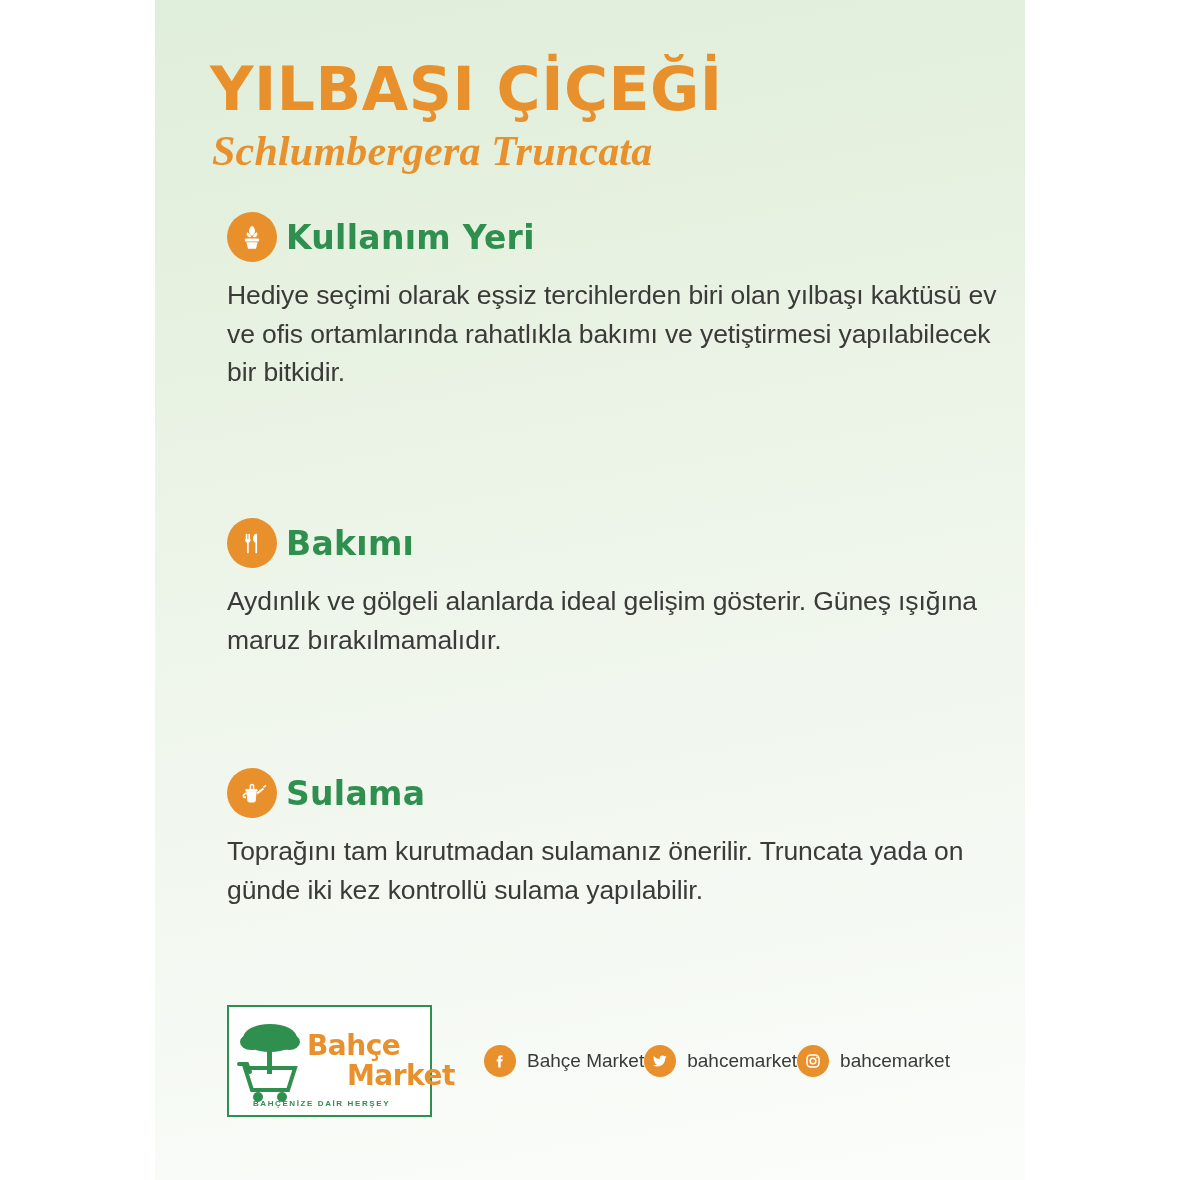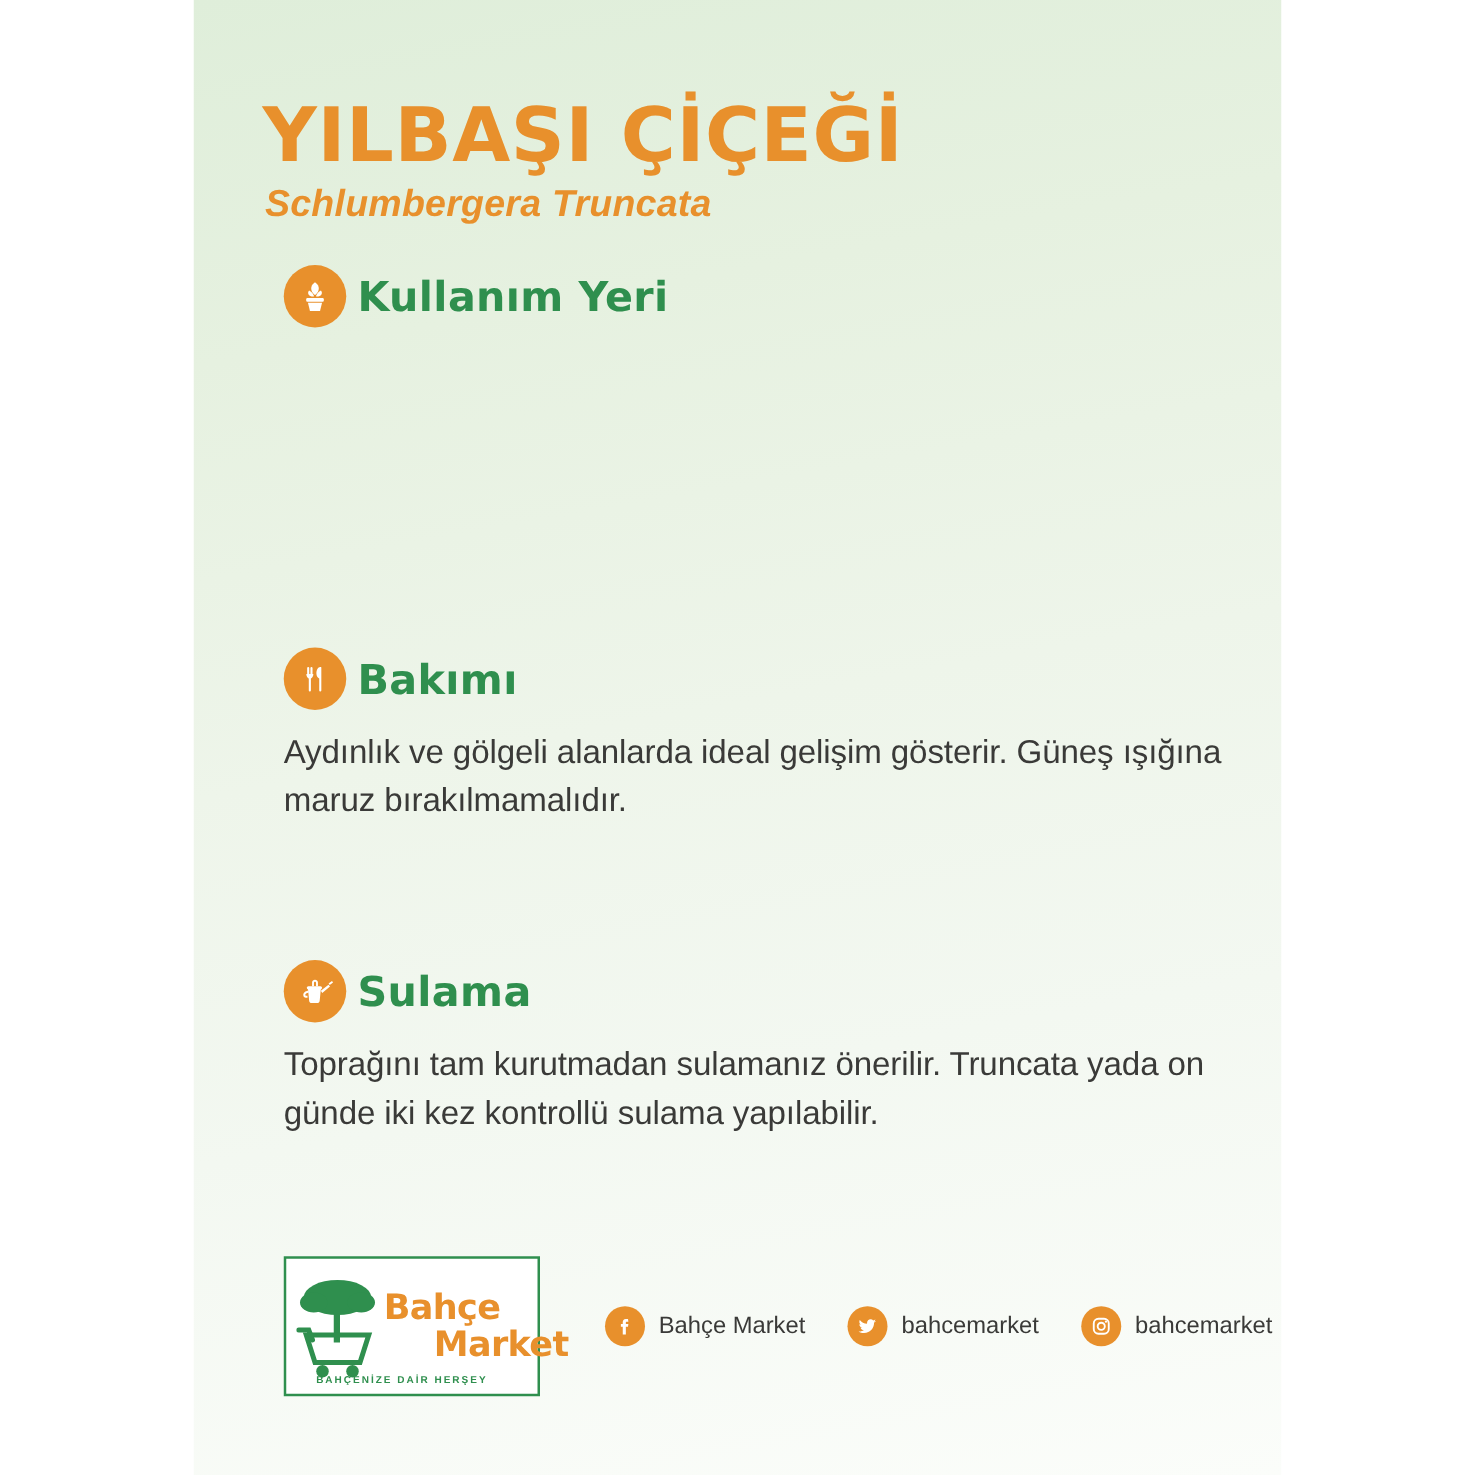--- a/index.html
+++ b/index.html
@@ -29,7 +29,7 @@
     overflow: hidden;
   }
   .header {
-    padding: 78px 0 0 55px;
+    padding: 58px 0 0 55px;
   }
   .title {
     font-family: "DejaVu Sans", sans-serif;

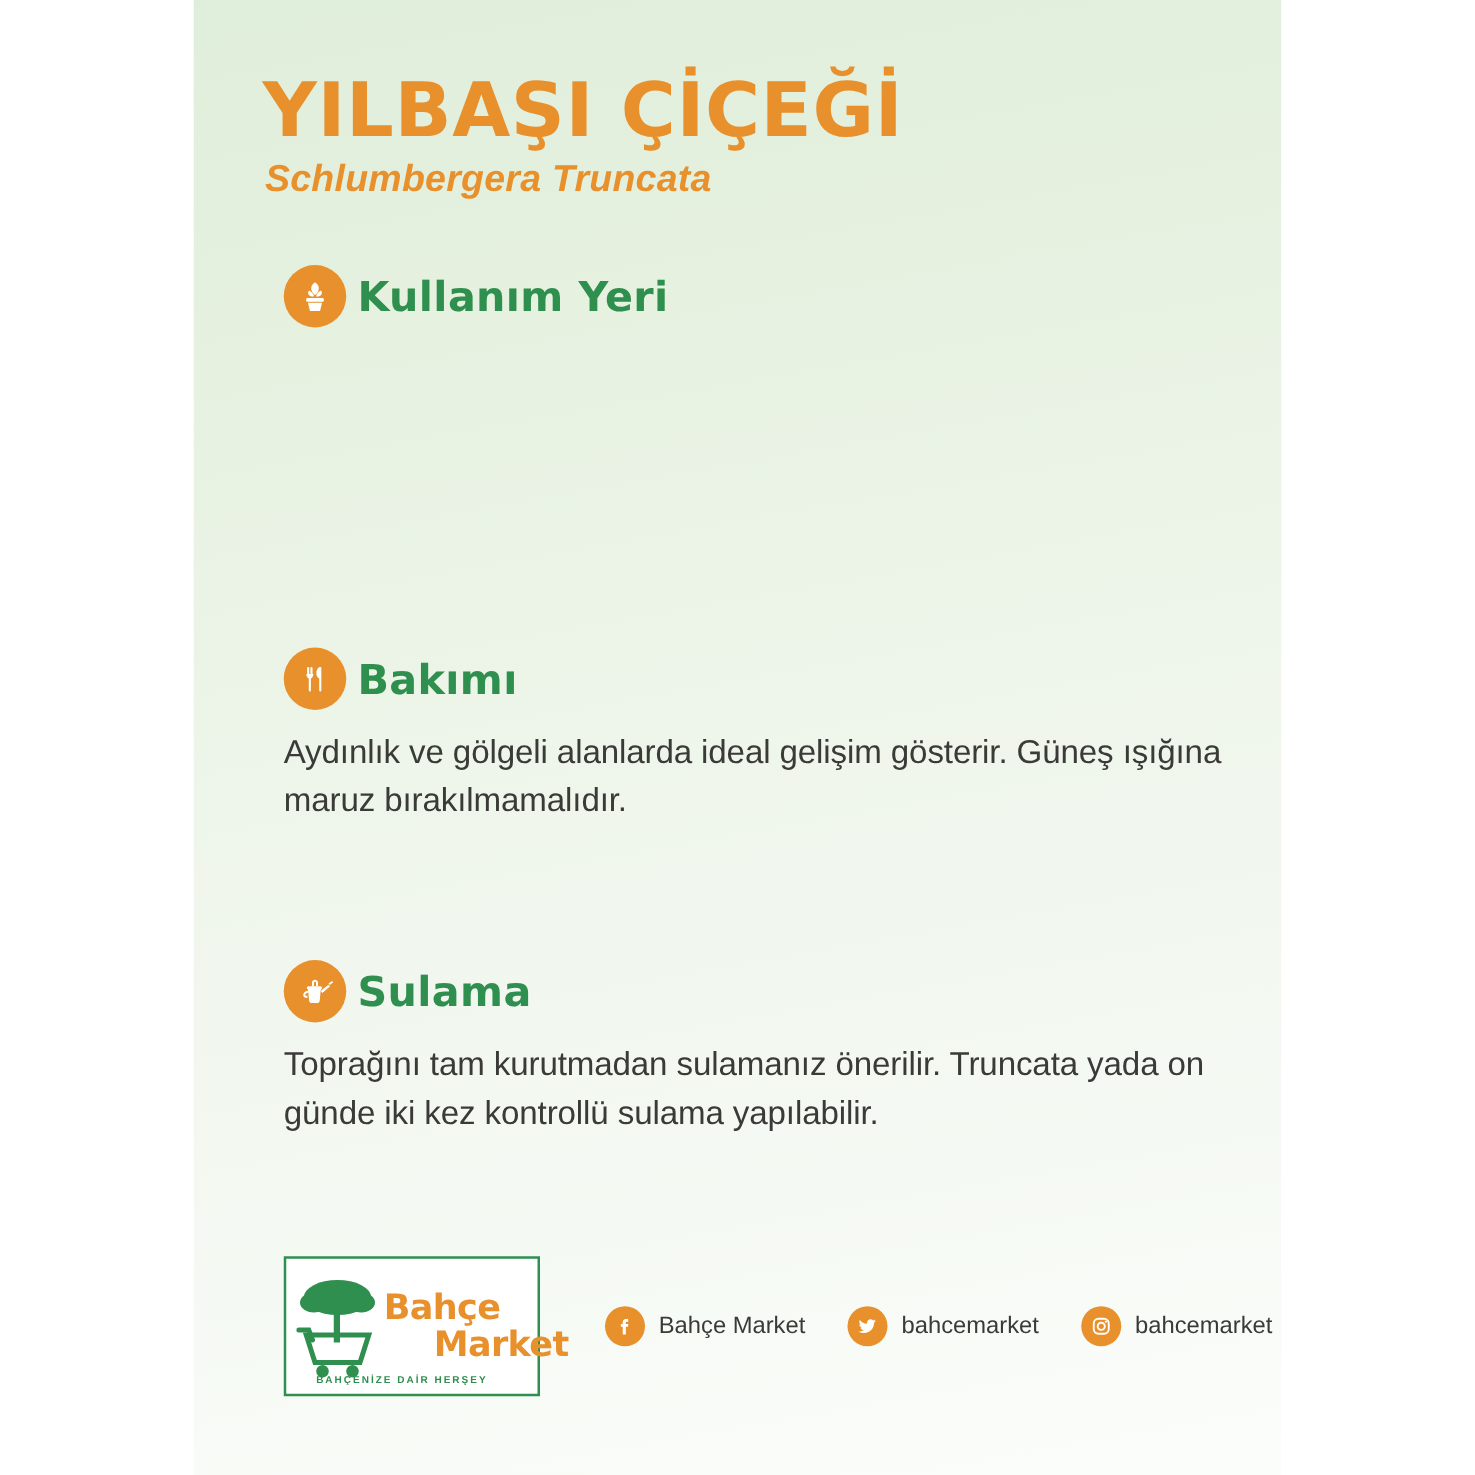--- a/index.html
+++ b/index.html
@@ -41,10 +41,10 @@
     margin: 0;
   }
   .subtitle {
-    font-family: Liberation Sans, sans-serif;
+    font-family: Liberation Serif, serif;
     font-style: italic;
     font-weight: bold;
-    font-size: 30px;
+    font-size: 42px;
     color: #e8902c;
     margin: 6px 0 0 2px;
     letter-spacing: 0.2px;

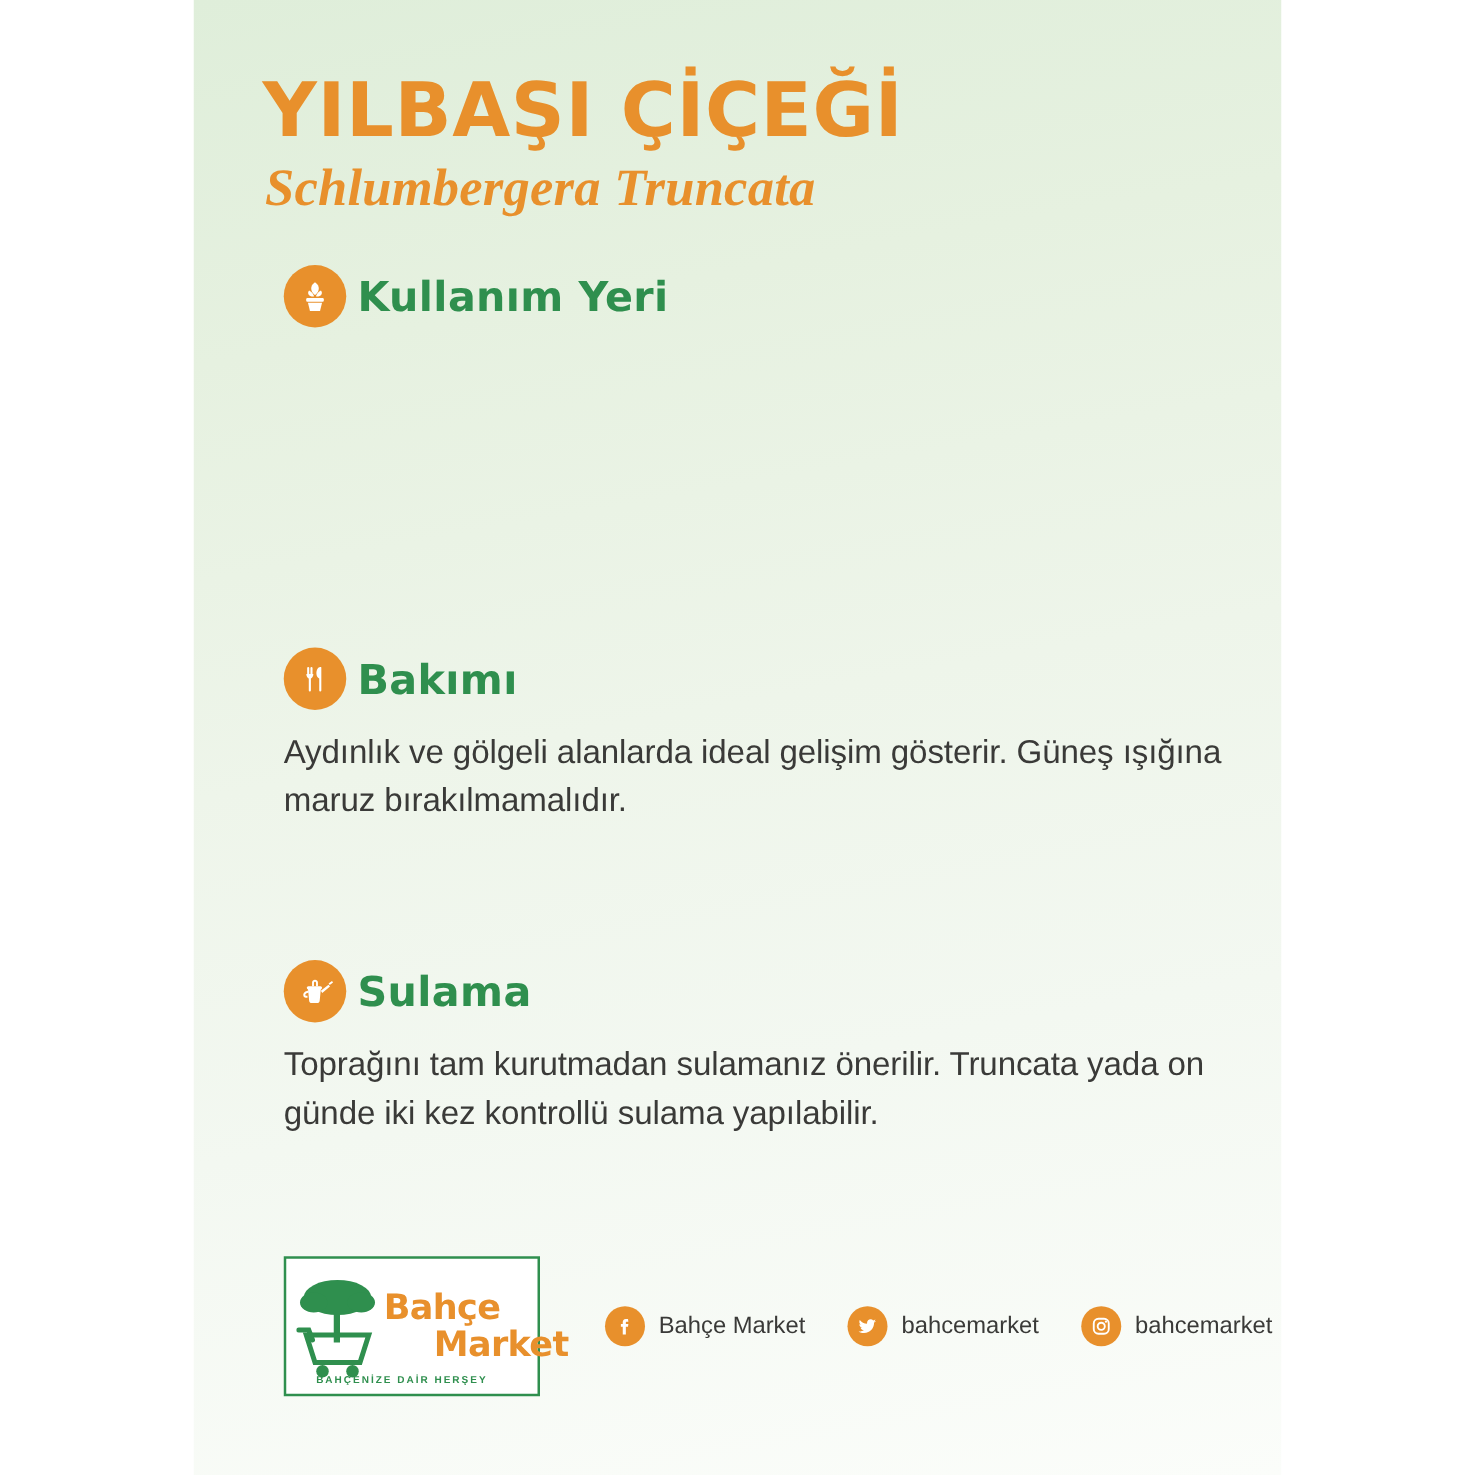--- a/index.html
+++ b/index.html
@@ -203,6 +203,7 @@
         </div>
         <div class="sec-title">Kullanım  Yeri</div>
       </div>
+      <div class="sec-body">Hediye seçimi olarak eşsiz tercihlerden biri olan yılbaşı kaktüsü ev ve ofis ortamlarında rahatlıkla bakımı ve yetiştirmesi yapılabilecek bir bitkidir.</div>
     </div>
 
     <div class="section sec2">

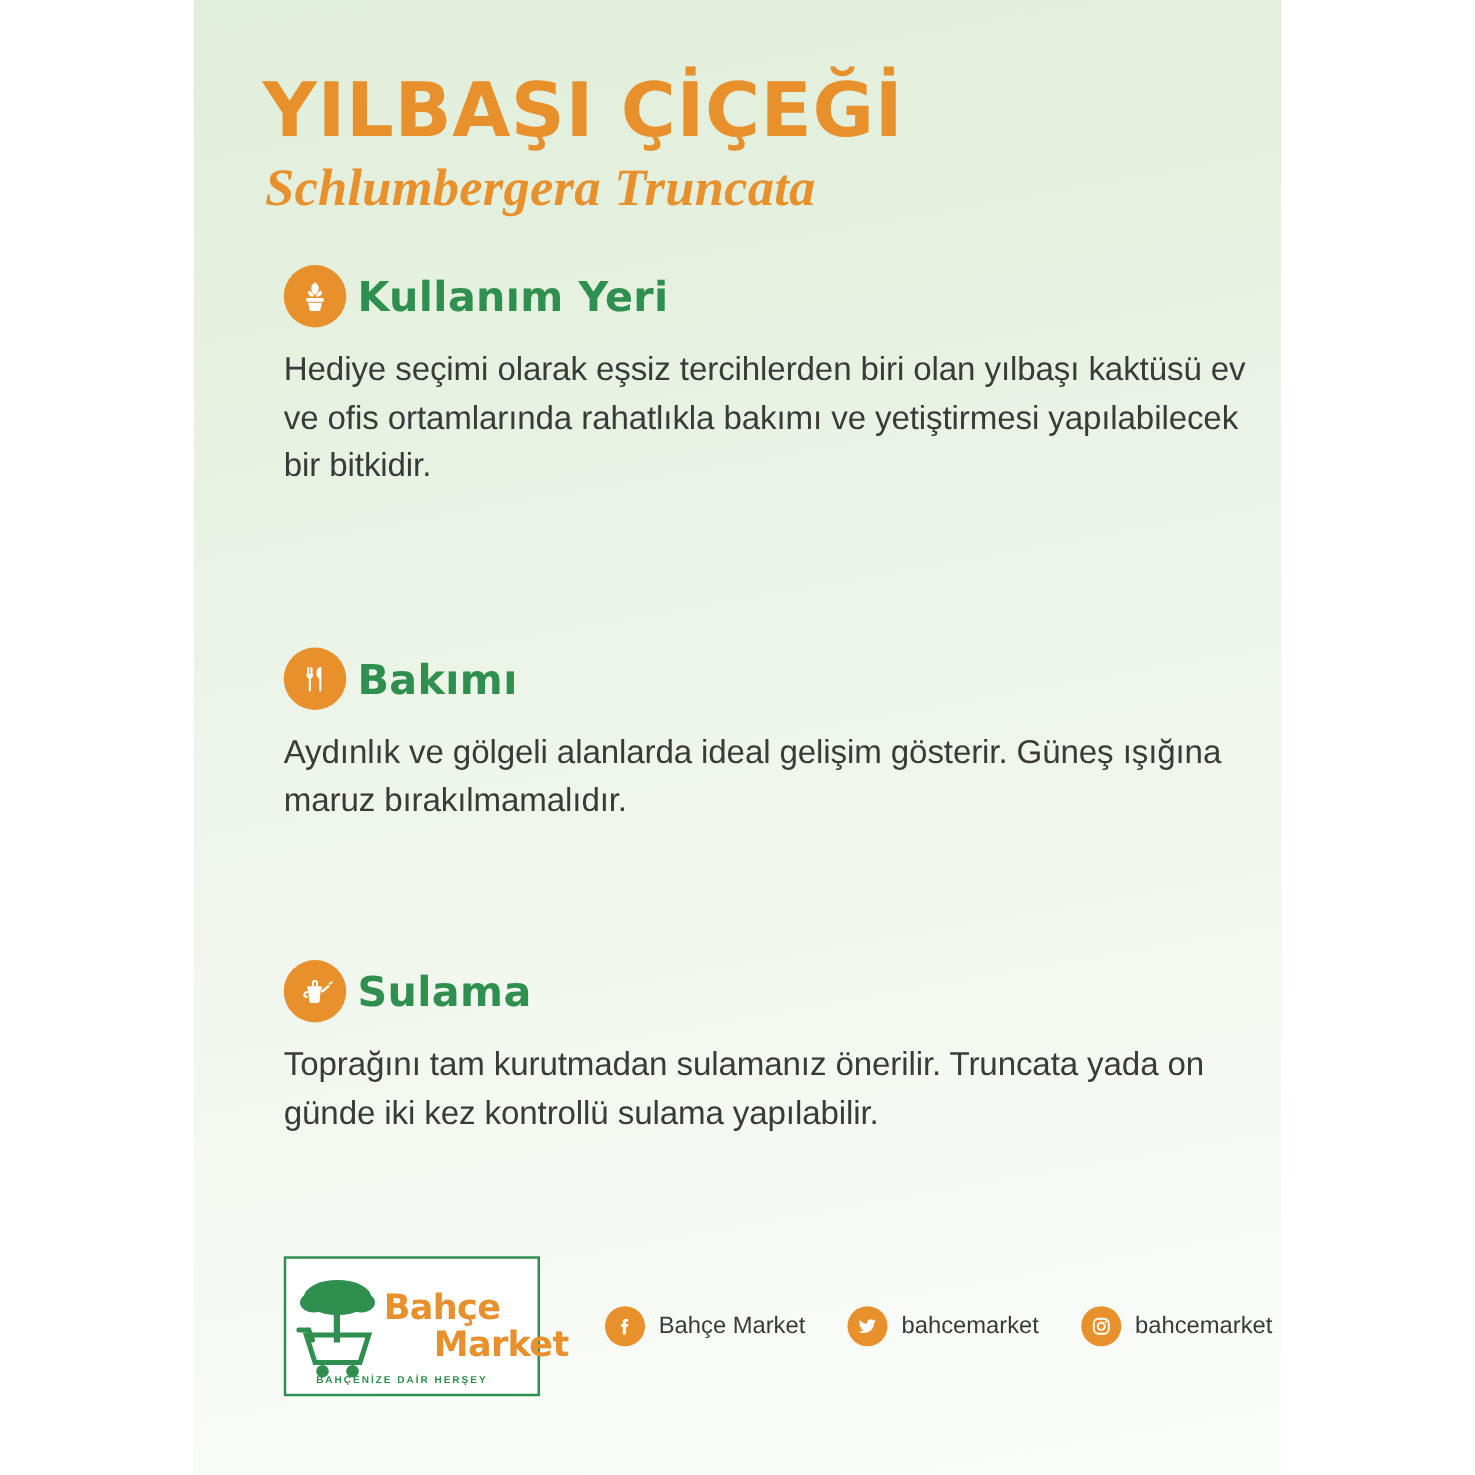--- a/index.html
+++ b/index.html
@@ -155,7 +155,6 @@
     display: flex;
     align-items: center;
     margin-left: 52px;
-    gap: 34px;
   }
   .social {
     display: flex;

